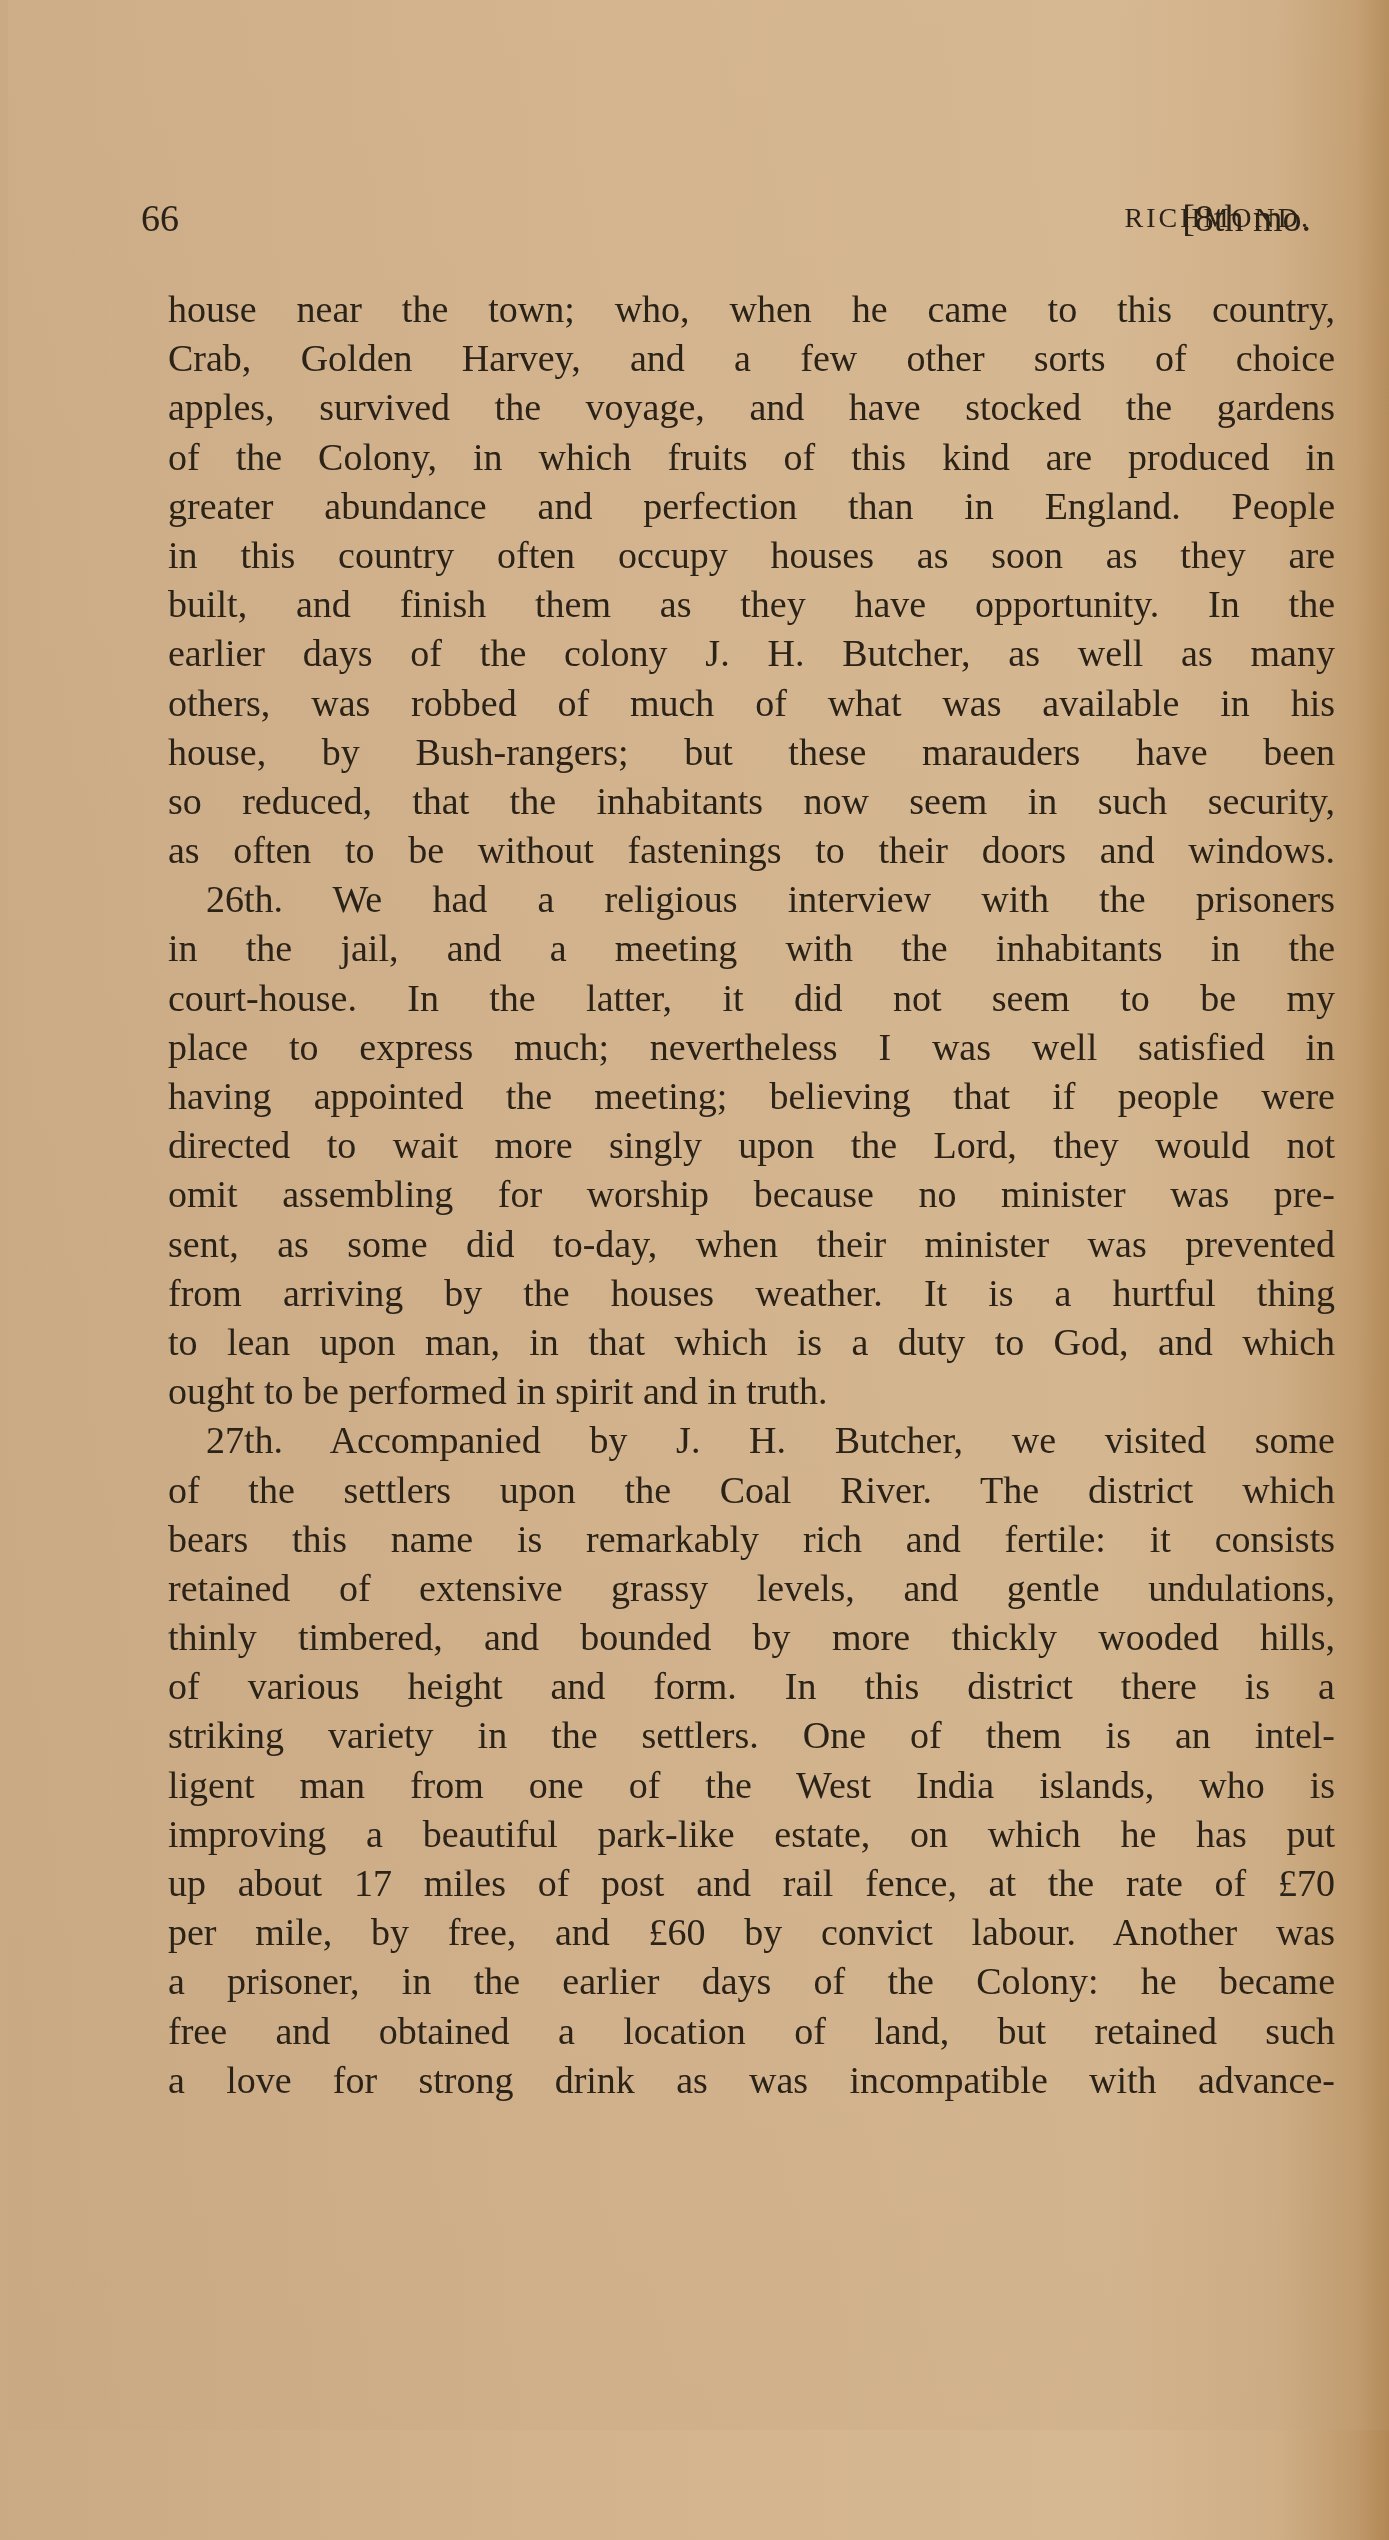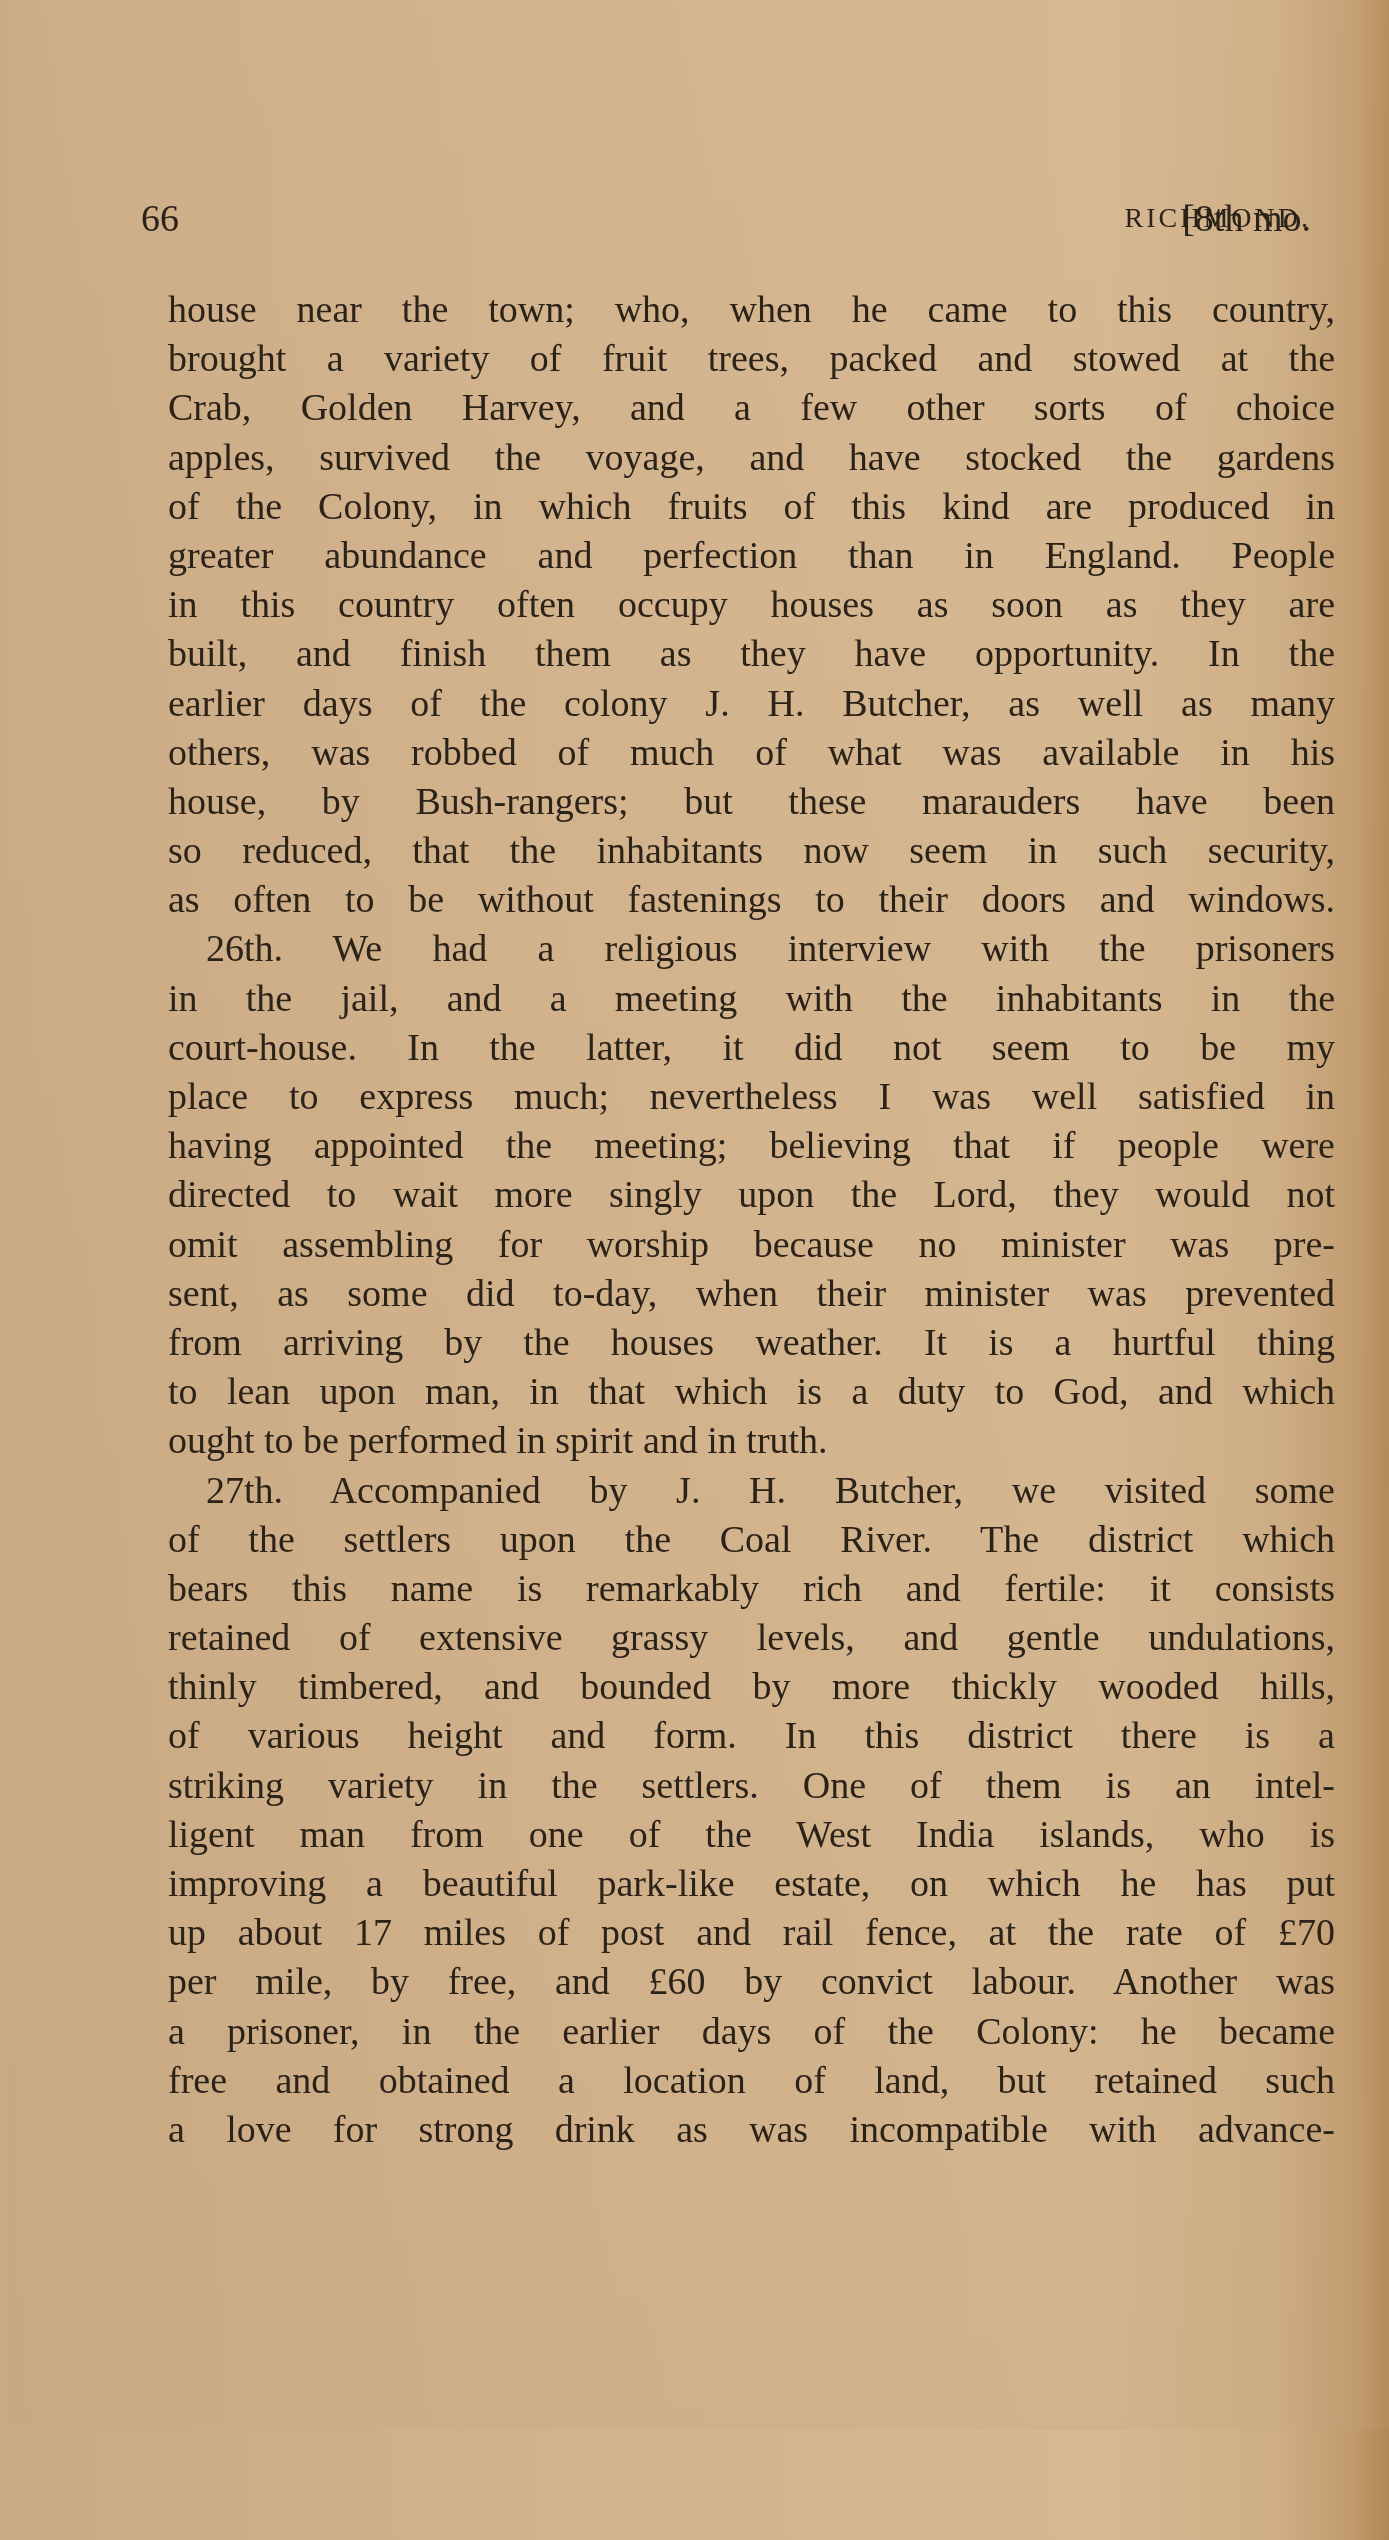--- a/index.html
+++ b/index.html
@@ -74,7 +74,6 @@
   <div class="body-text">
     <div>
       <span class="line">house near the town; who, when he came to this country,</span>
-      <span class="line">brought a variety of fruit trees, packed and stowed at the</span>
       <span class="line">Crab, Golden Harvey, and a few other sorts of choice</span>
       <span class="line">apples, survived the voyage, and have stocked the gardens</span>
       <span class="line">of the Colony, in which fruits of this kind are produced in</span>

